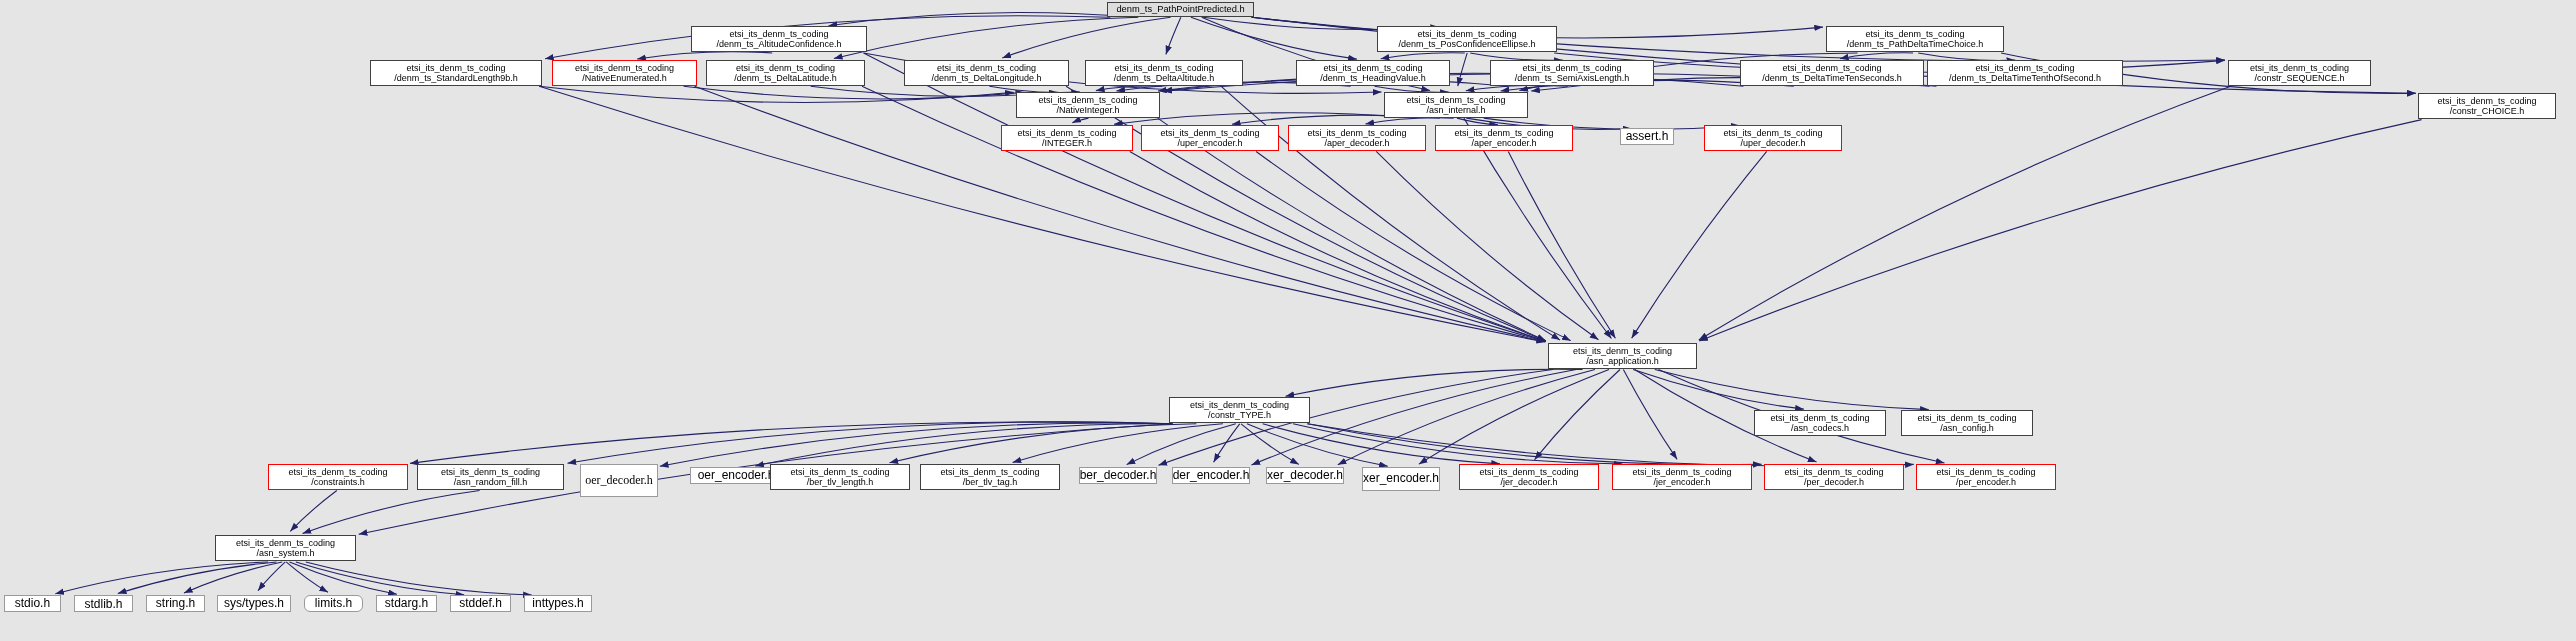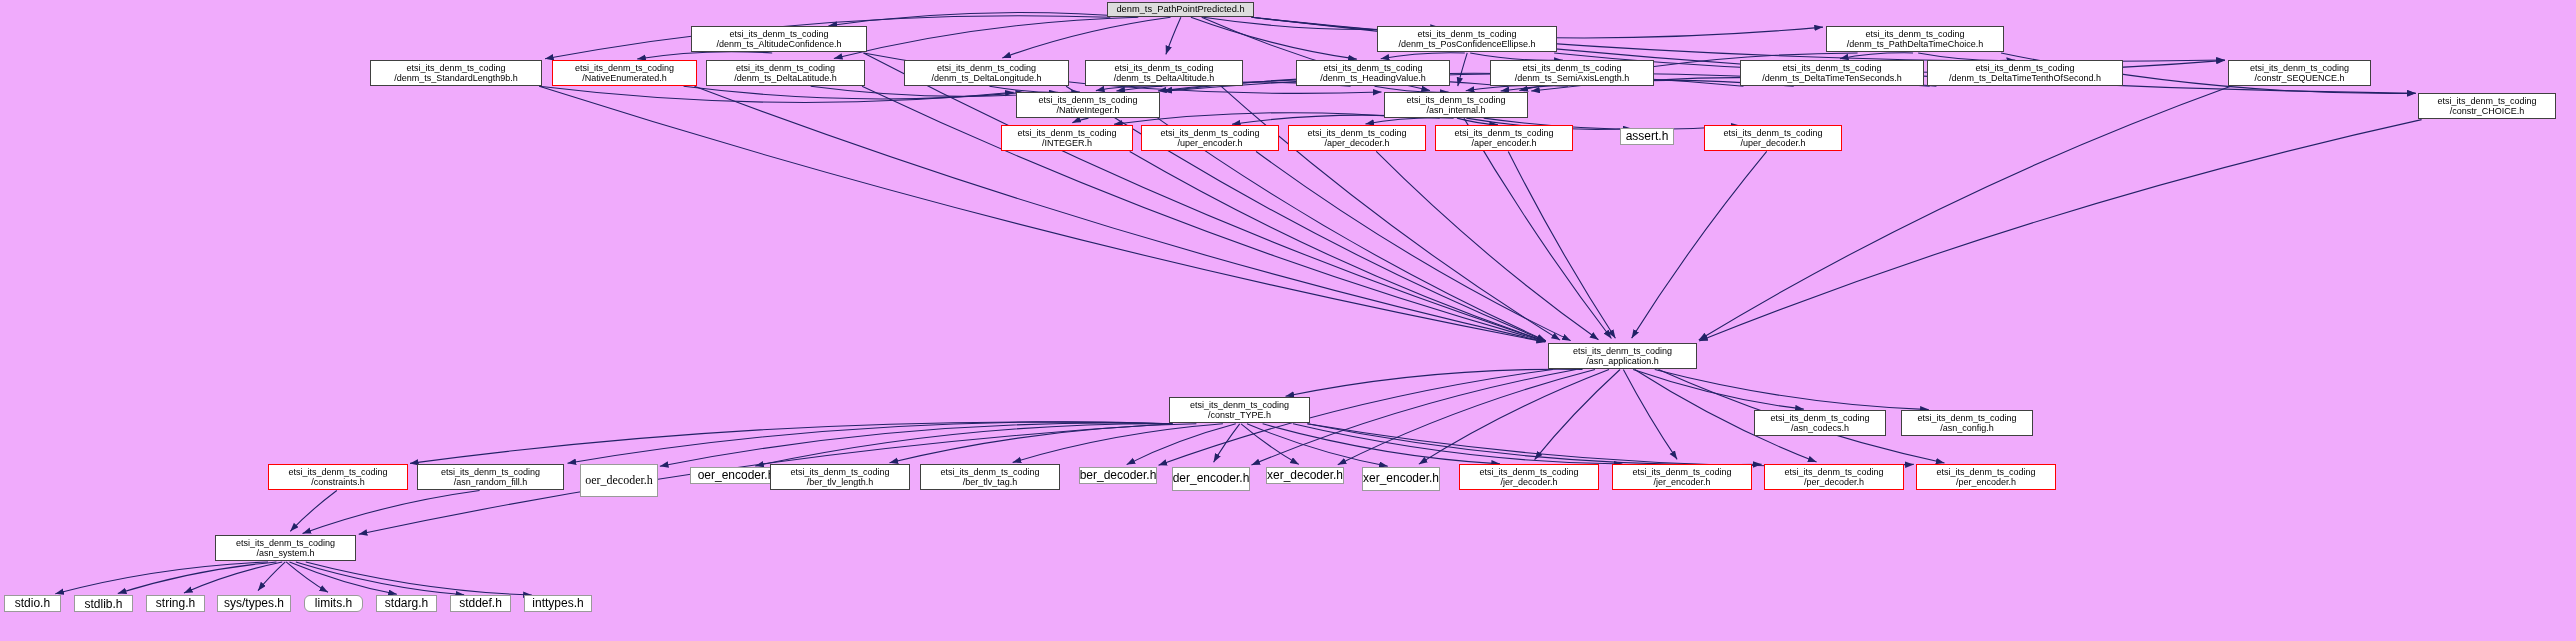--- a/index.html
+++ b/index.html
@@ -11,7 +11,7 @@
     position: relative;
     width: 2576px;
     height: 642px;
-    background: #f0abfc;
+    background: #e5e5e5;
     font-family: "Liberation Sans", sans-serif;
     overflow: hidden;
   }

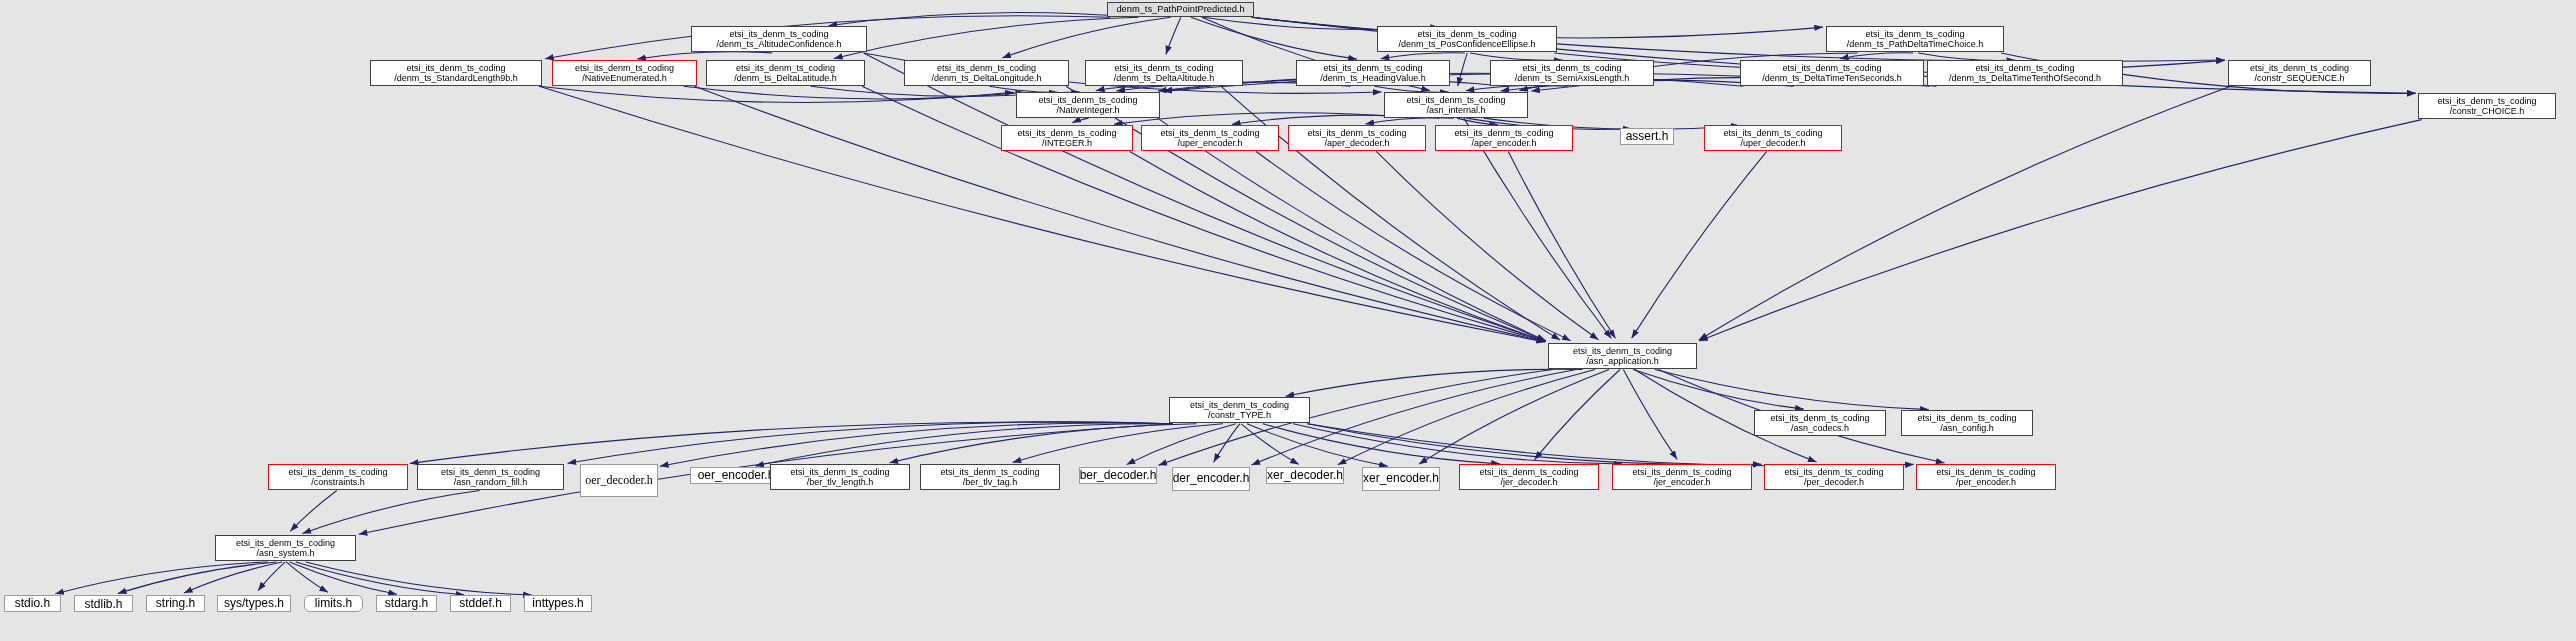--- a/index.html
+++ b/index.html
@@ -199,7 +199,7 @@
       <div class="node n-dark s2" style="left: 770px; top: 464px; width: 140px; height: 26px;"><span class="ln">etsi_its_denm_ts_coding</span><span class="ln">/ber_tlv_length.h</span></div>
       <div class="node n-dark s2" style="left: 920px; top: 464px; width: 140px; height: 26px;"><span class="ln">etsi_its_denm_ts_coding</span><span class="ln">/ber_tlv_tag.h</span></div>
       <div class="node n-grey sm" style="left: 1079px; top: 467px; width: 78px; height: 17px;"><span class="ln">ber_decoder.h</span></div>
-      <div class="node n-grey sm" style="left: 1172px; top: 467px; width: 78px; height: 24px;"><span class="ln">der_encoder.h</span></div>
+      <div class="node n-grey sm" style="left: 1172px; top: 467px; width: 78px; height: 17px;"><span class="ln">der_encoder.h</span></div>
       <div class="node n-grey sm" style="left: 1266px; top: 467px; width: 78px; height: 17px;"><span class="ln">xer_decoder.h</span></div>
       <div class="node n-grey sm" style="left: 1362px; top: 467px; width: 78px; height: 24px;"><span class="ln">xer_encoder.h</span></div>
       <div class="node n-red s2" style="left: 1459px; top: 464px; width: 140px; height: 26px;"><span class="ln">etsi_its_denm_ts_coding</span><span class="ln">/jer_decoder.h</span></div>

